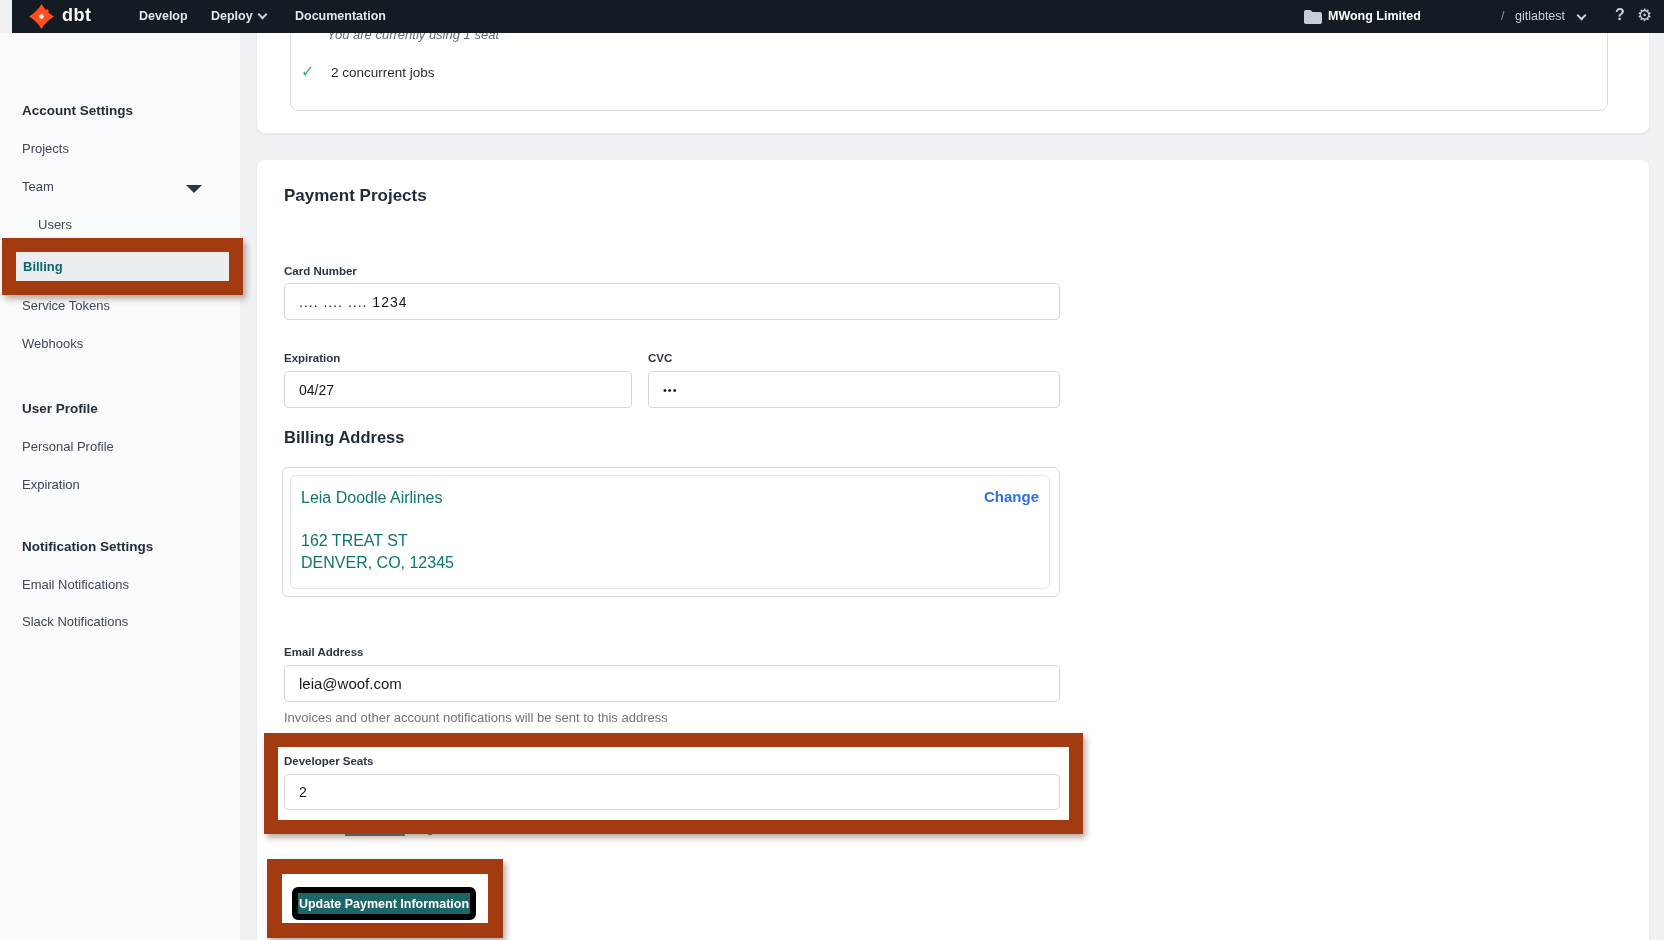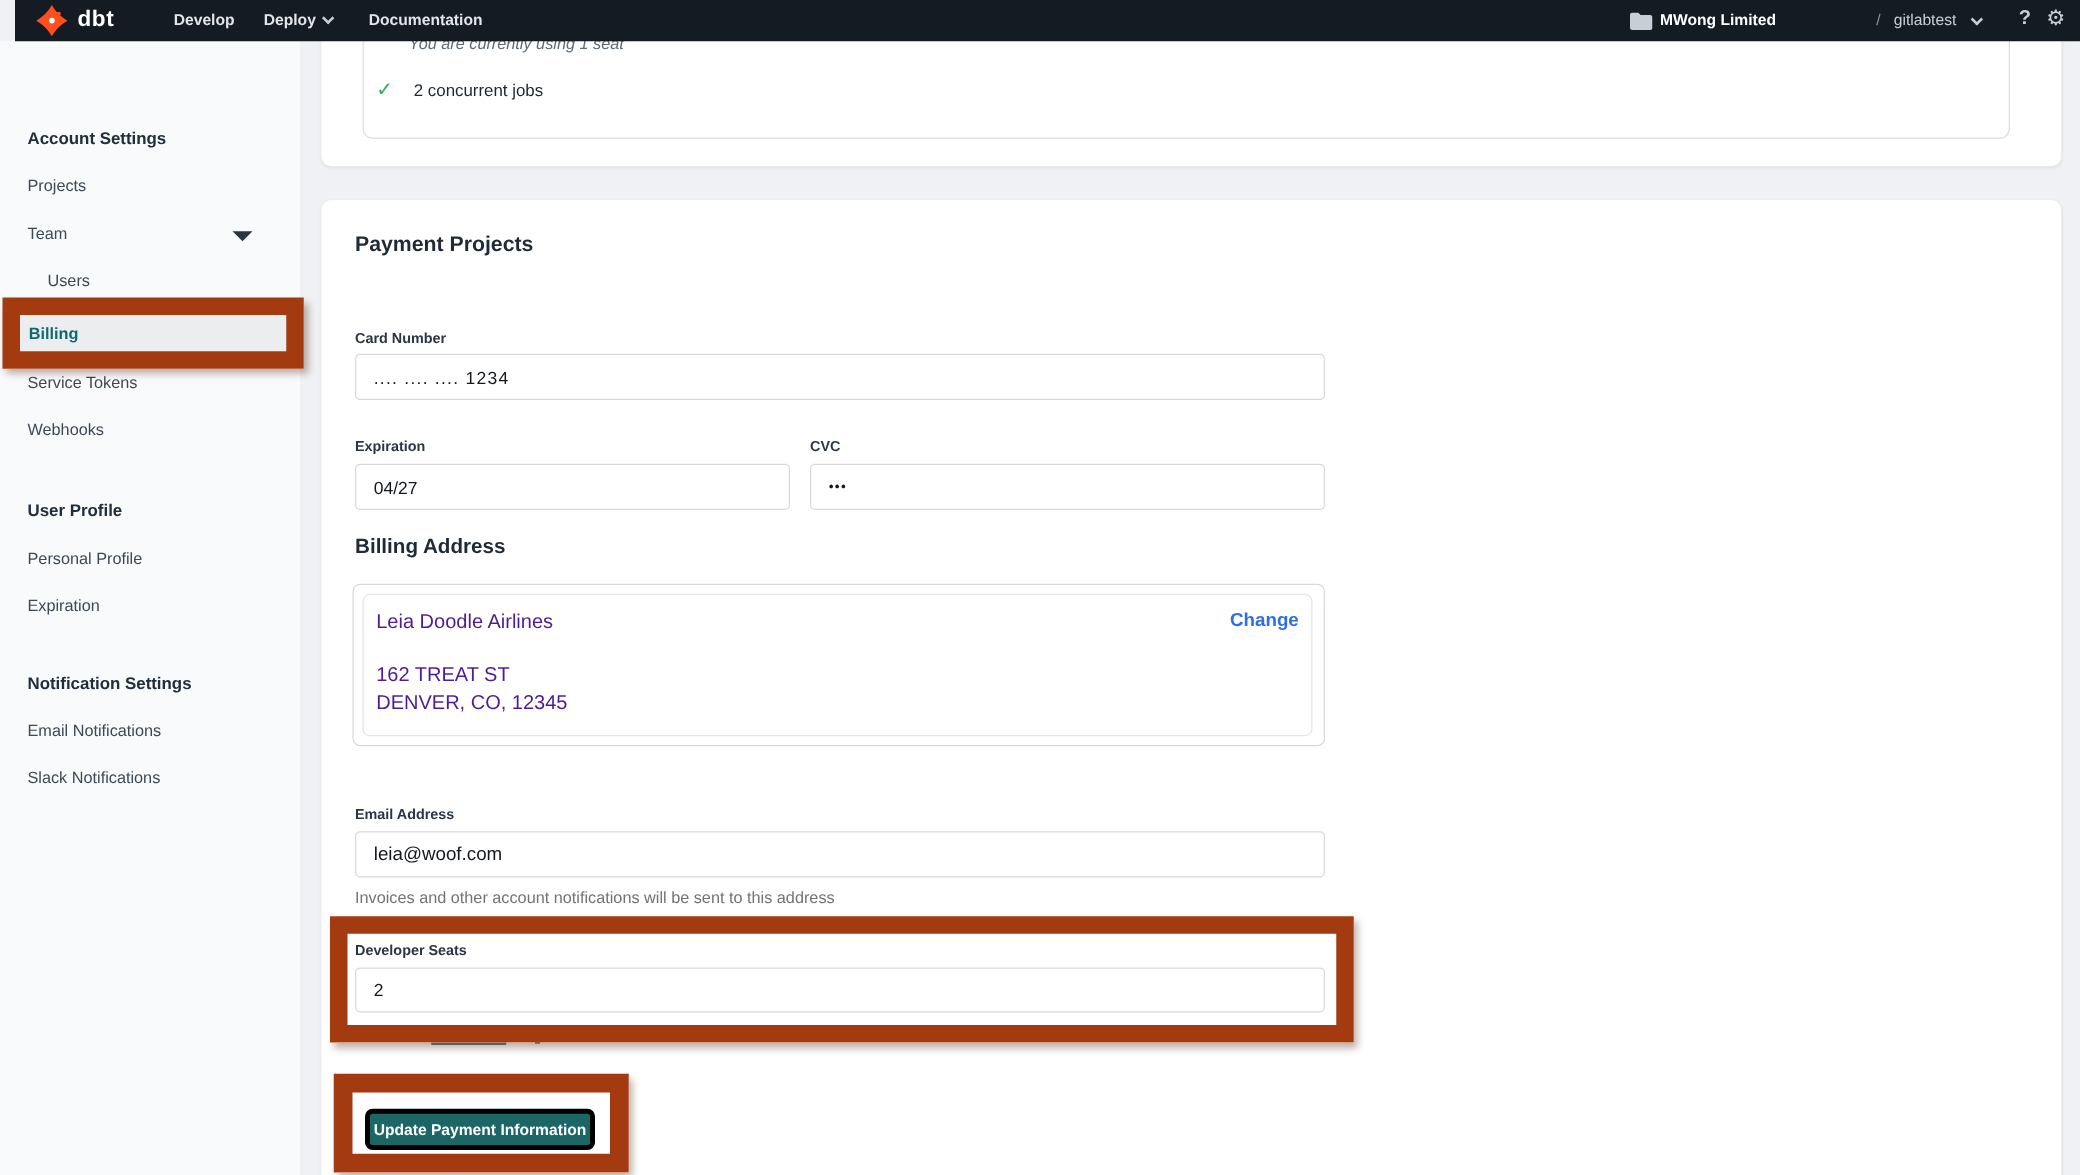--- a/index.html
+++ b/index.html
@@ -50,7 +50,7 @@
     border:1px solid #D6DAE0; border-radius:6px; background:#FFFFFF; }
   .addr-inner { position:absolute; left:290px; top:475px; width:760px; height:114px;
     border:1px solid #E2E5E9; border-radius:6px; background:#FFFFFF; }
-  .addr-text { position:absolute; left:301px; font-size:16px; color:#4c1d95; }
+  .addr-text { position:absolute; left:301px; font-size:16px; color:#0f766e; }
   .change-link { position:absolute; left:984px; top:488px; font-size:15px; font-weight:700; color:#2F6FE4; cursor:pointer; }
   .helper { position:absolute; left:284px; top:710px; font-size:13px; color:#737373; }
 

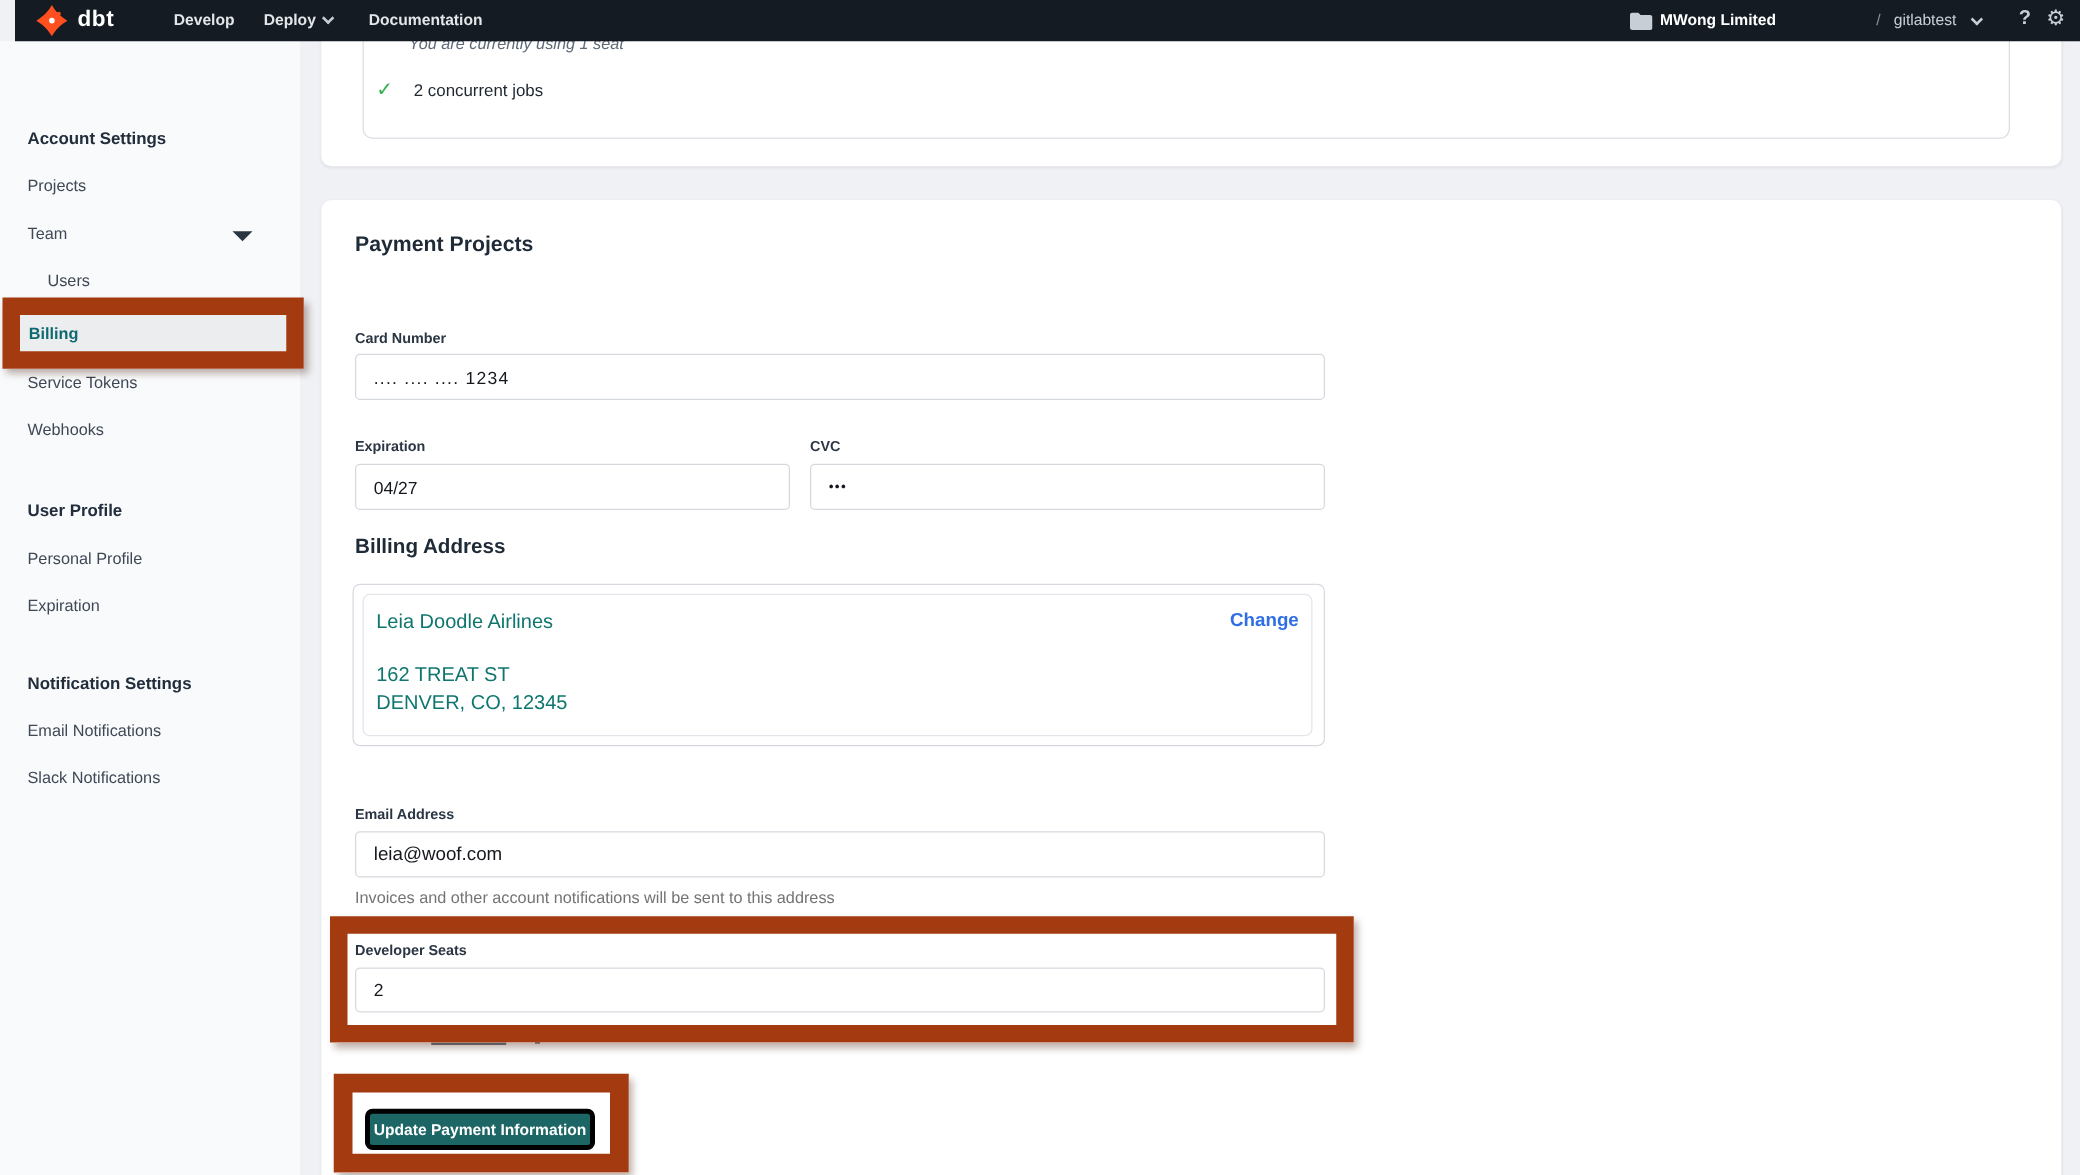--- a/index.html
+++ b/index.html
@@ -57,7 +57,7 @@
   .frag { position:absolute; background:#707A85; }
 
   .submit-btn { position:absolute; left:292px; top:887px; width:184px; height:33px;
-    background:#1D6666; border:4px solid #000000; border-radius:6px; color:#FFFFFF;
+    background:#1D6666; border:6px solid #000000; border-radius:6px; color:#FFFFFF;
     font-size:12.5px; font-weight:700; display:flex; align-items:center; justify-content:center;
     font-family:"Liberation Sans",sans-serif; cursor:pointer; }
 

